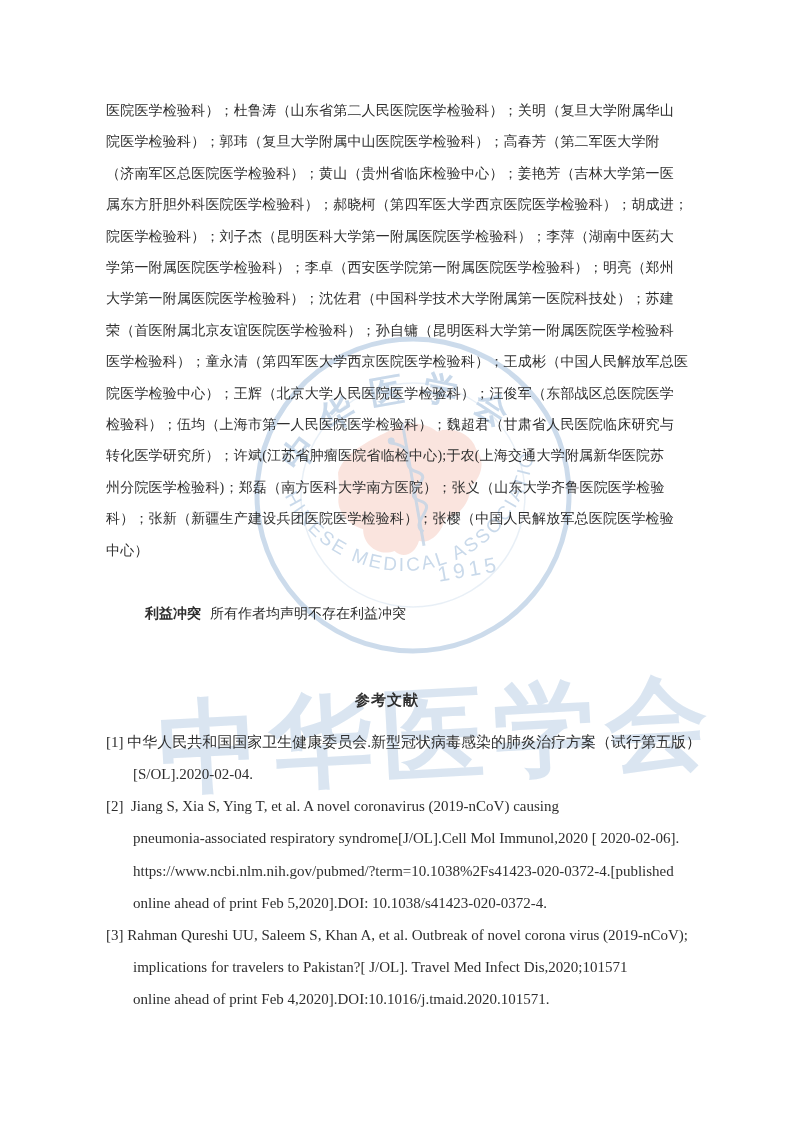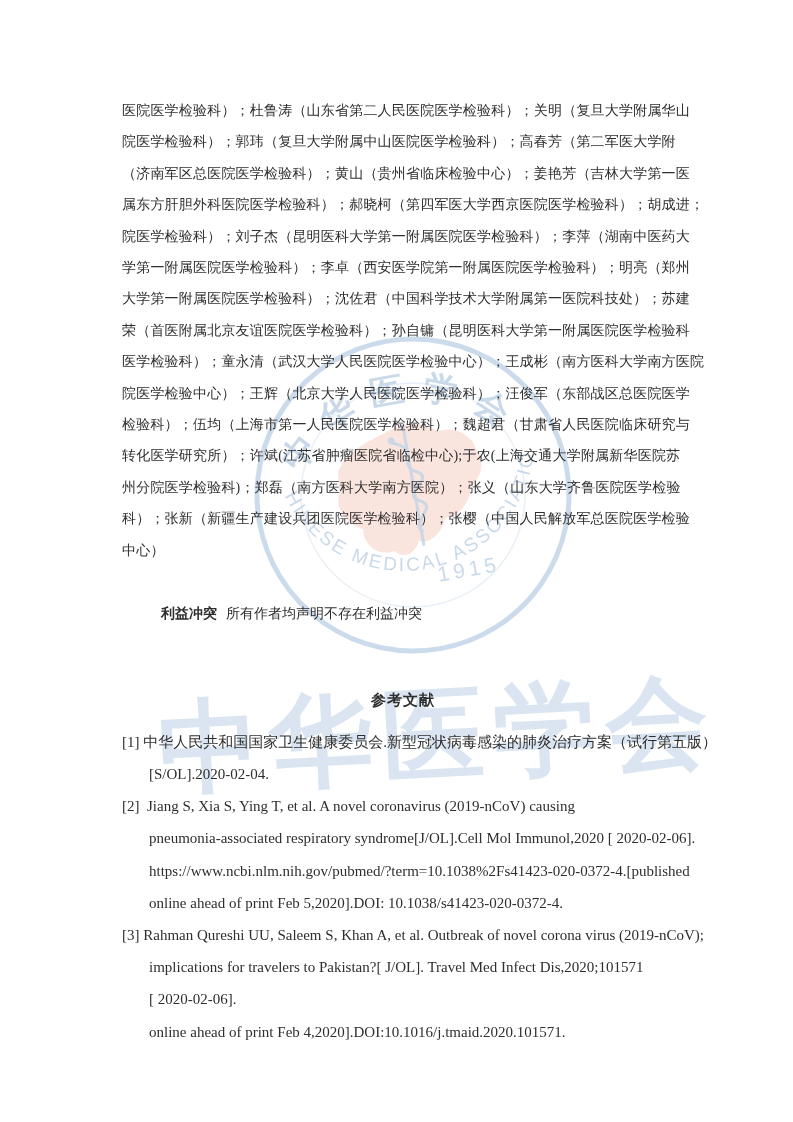--- a/index.html
+++ b/index.html
@@ -30,7 +30,7 @@
   }
   
   .content{
-    position:absolute;left:122px;top:95px;width:562px;z-index:1;
+    position:absolute;left:106px;top:95px;width:562px;z-index:1;
   }
   .authors-line{
     font-size:14px;

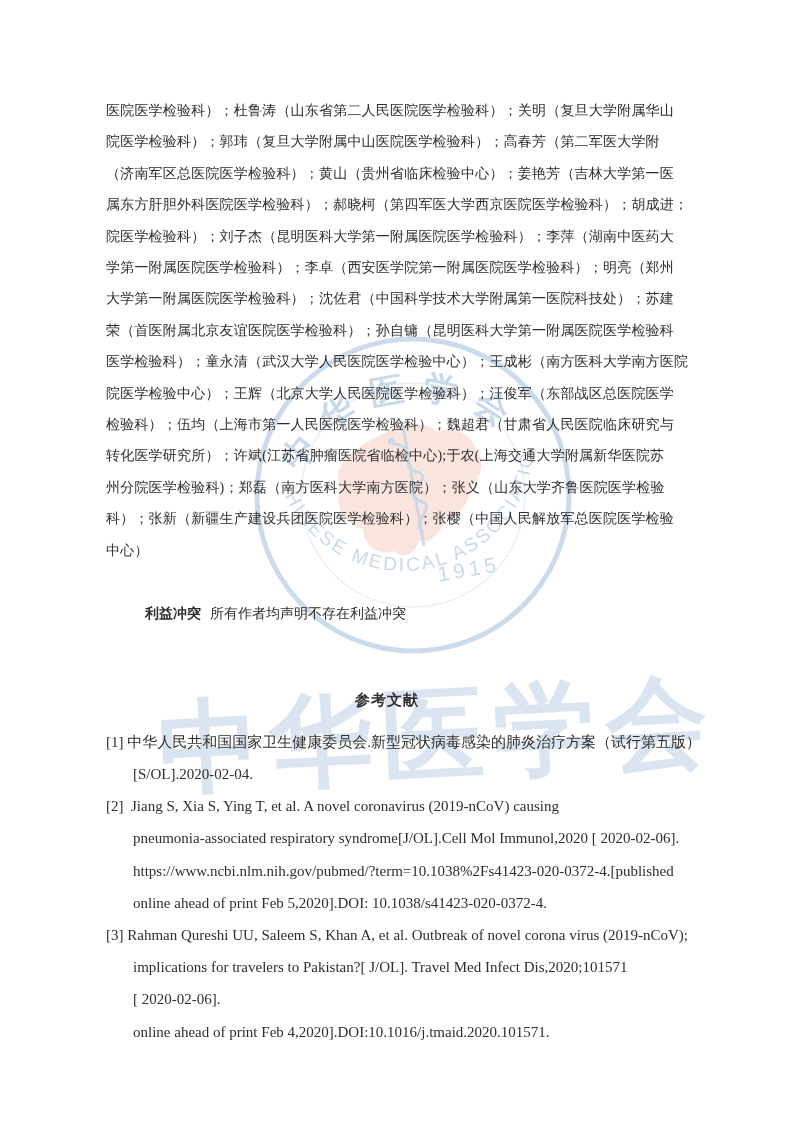--- a/index.html
+++ b/index.html
@@ -115,7 +115,7 @@
       <div class="authors-line">学第一附属医院医学检验科）；李卓（西安医学院第一附属医院医学检验科）；明亮（郑州</div>
       <div class="authors-line">大学第一附属医院医学检验科）；沈佐君（中国科学技术大学附属第一医院科技处）；苏建</div>
       <div class="authors-line">荣（首医附属北京友谊医院医学检验科）；孙自镛（昆明医科大学第一附属医院医学检验科</div>
-      <div class="authors-line">医学检验科）；童永清（武汉大学人民医院医学检验中心）；王成彬（南方医科大学南方医院</div>
+      <div class="authors-line">医学检验科）；童永清（第四军医大学西京医院医学检验科）；王成彬（中国人民解放军总医</div>
       <div class="authors-line">院医学检验中心）；王辉（北京大学人民医院医学检验科）；汪俊军（东部战区总医院医学</div>
       <div class="authors-line">检验科）；伍均（上海市第一人民医院医学检验科）；魏超君（甘肃省人民医院临床研究与</div>
       <div class="authors-line">转化医学研究所）；许斌(江苏省肿瘤医院省临检中心);于农(上海交通大学附属新华医院苏</div>

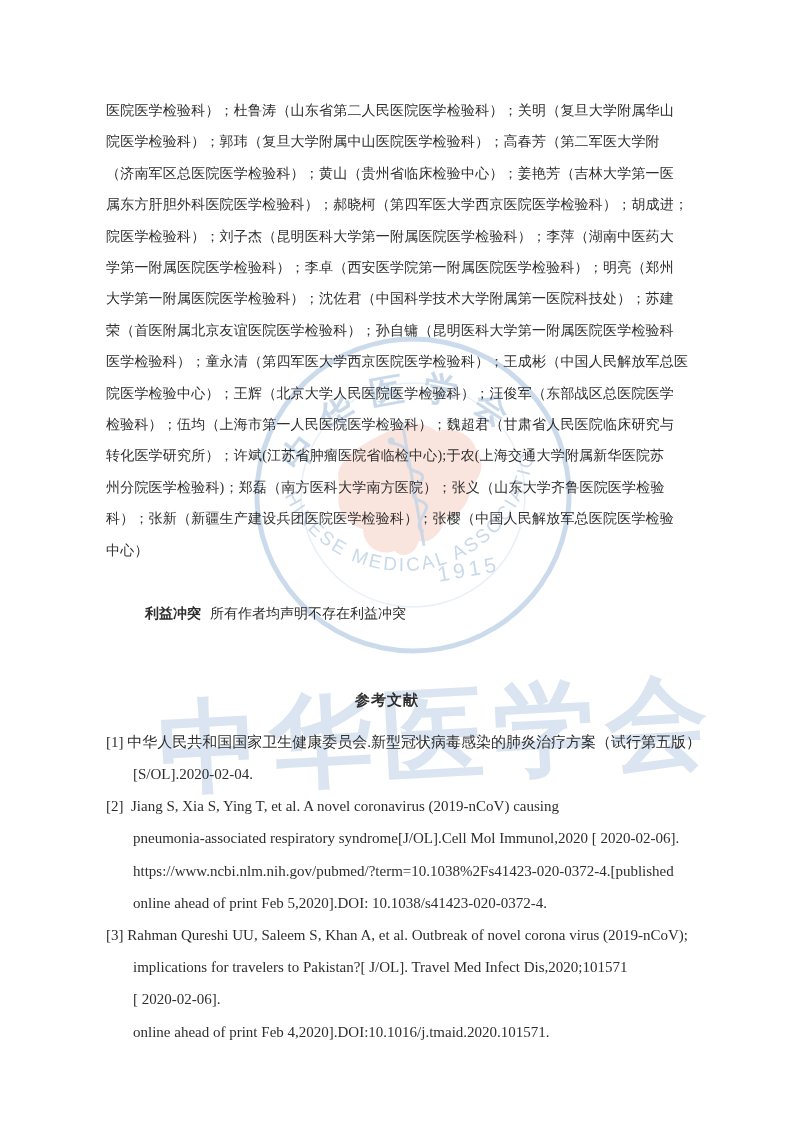--- a/index.html
+++ b/index.html
@@ -147,7 +147,6 @@
       <div>
         <div class="ref-line">[3] Rahman Qureshi UU, Saleem S, Khan A, et al. Outbreak of novel corona virus (2019-nCoV);</div>
         <div class="ref-line cont">implications for travelers to Pakistan?[ J/OL]. Travel Med Infect Dis,2020;101571</div>
-        <div class="ref-line cont">[ 2020-02-06].</div>
         <div class="ref-line cont">online ahead of print Feb 4,2020].DOI:10.1016/j.tmaid.2020.101571.</div>
       </div>
 

